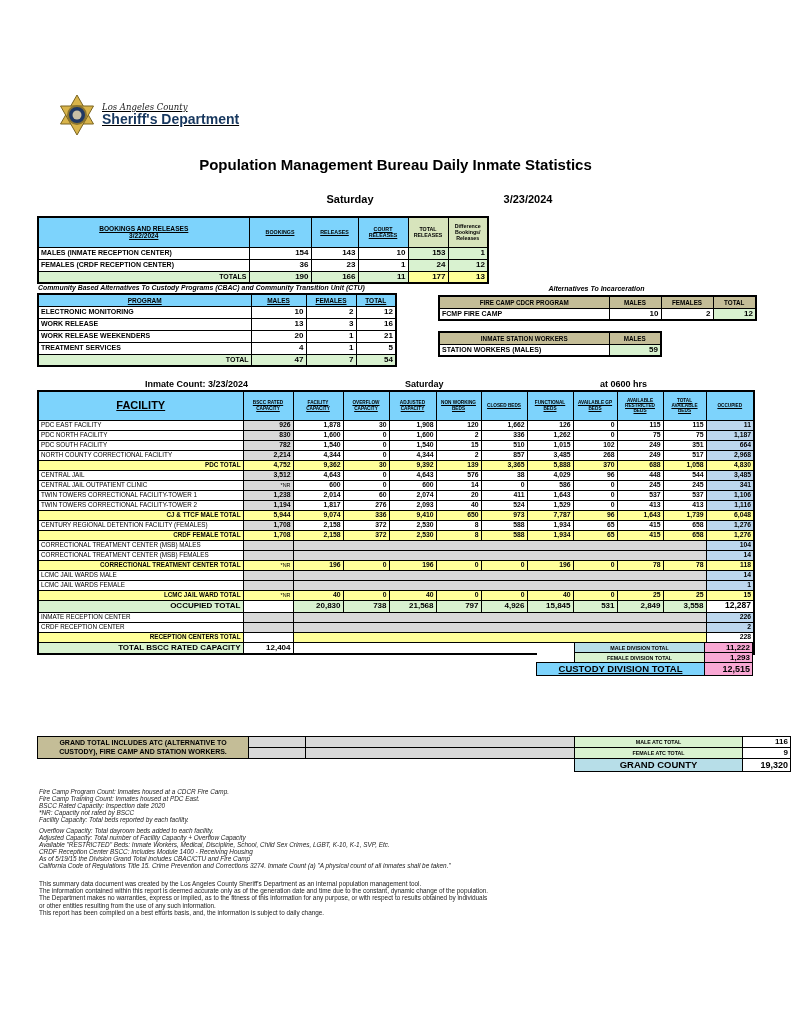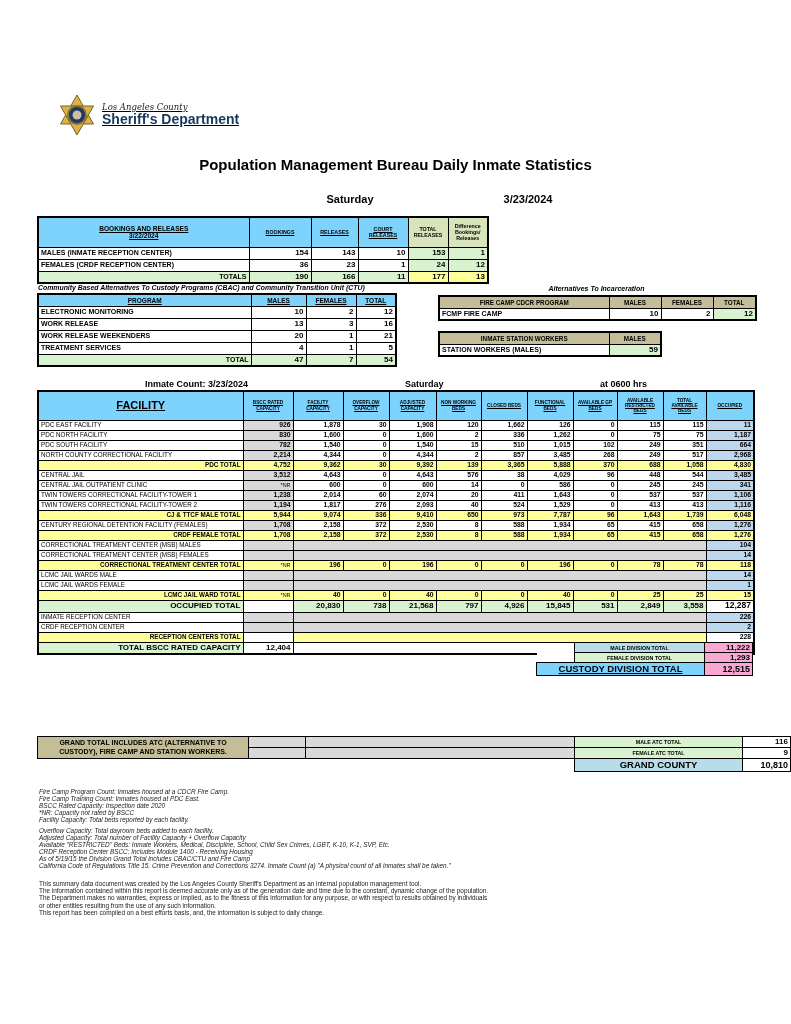--- a/index.html
+++ b/index.html
@@ -602,7 +602,7 @@
         <tr class="bigr">
           <td class="e" colspan="3"></td>
           <td class="biglab lb">GRAND COUNTY</td>
-          <td class="n bigval dval">10,810</td>
+          <td class="n bigval dval">19,320</td>
         </tr>
       </tbody>
   </table>

